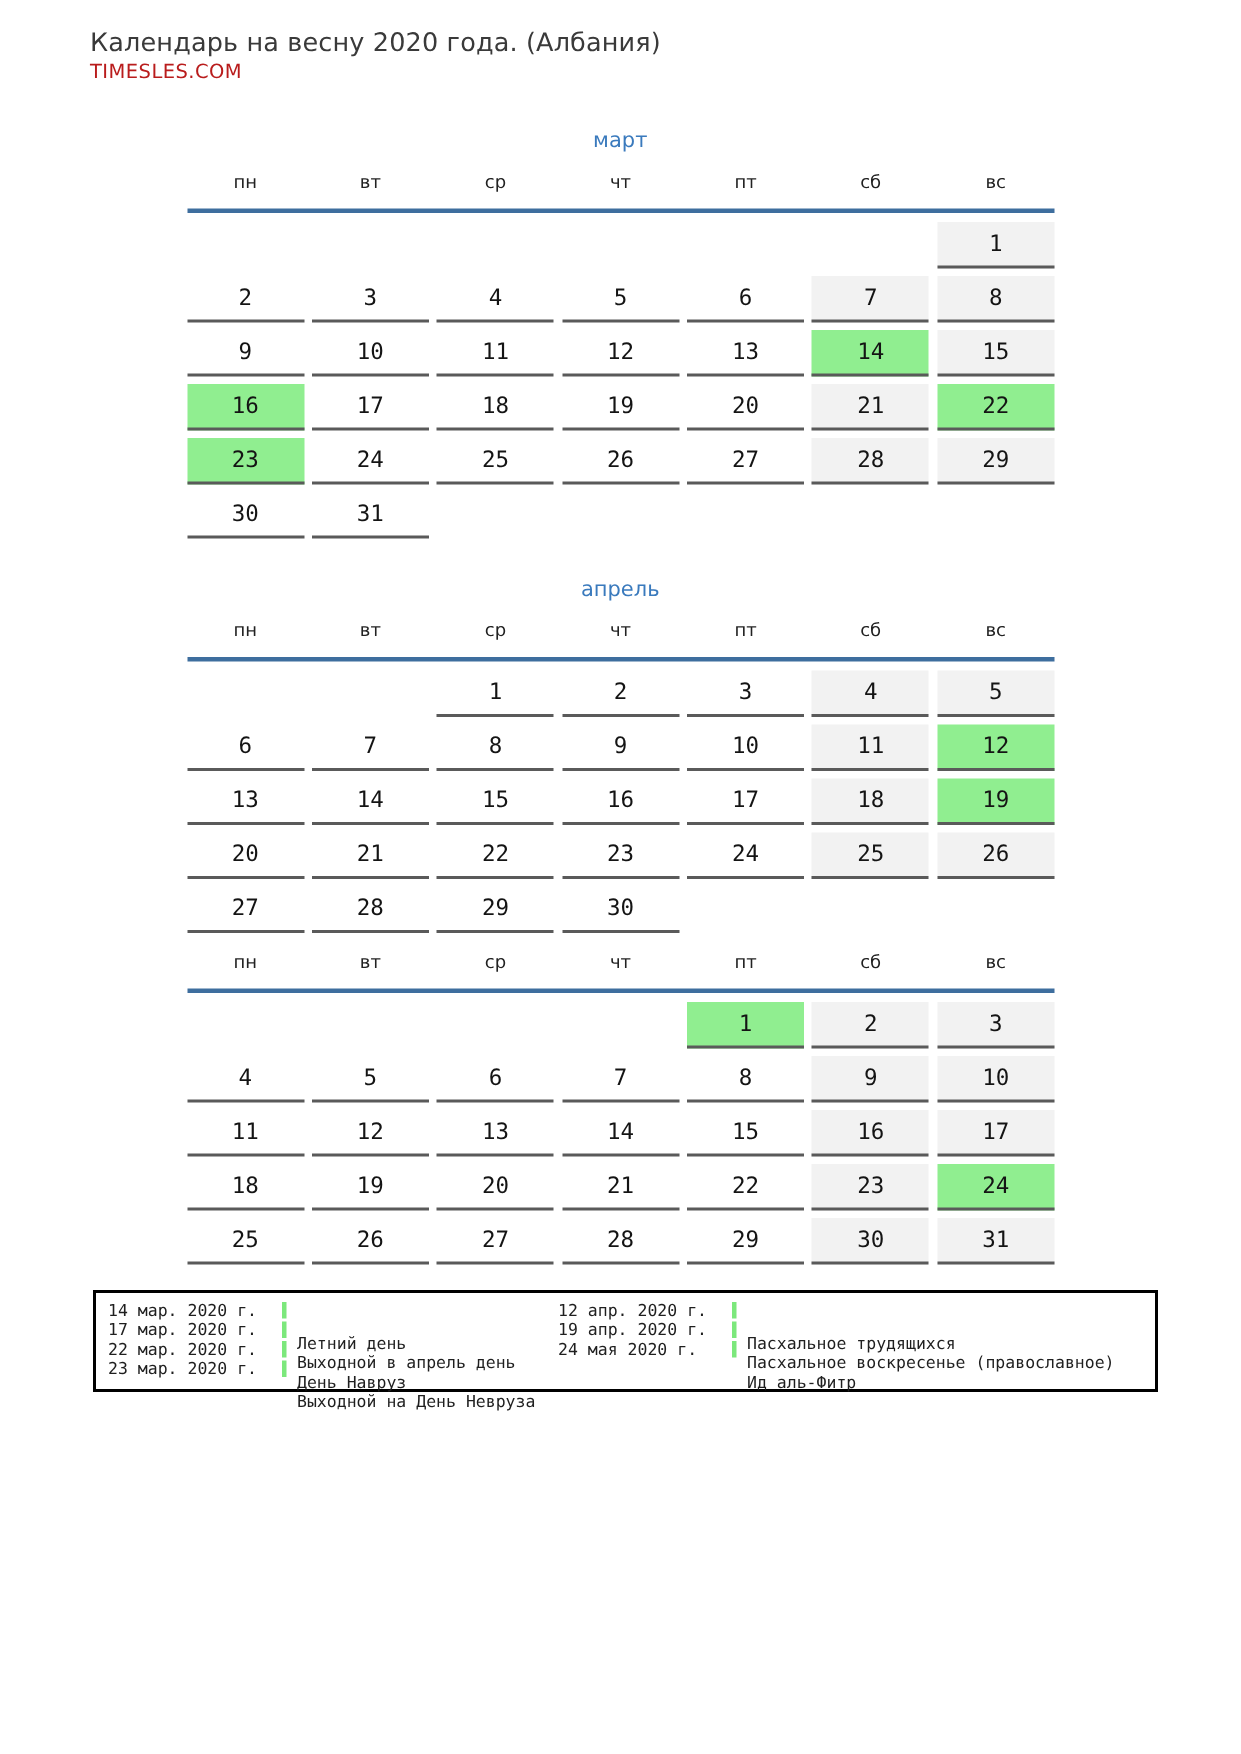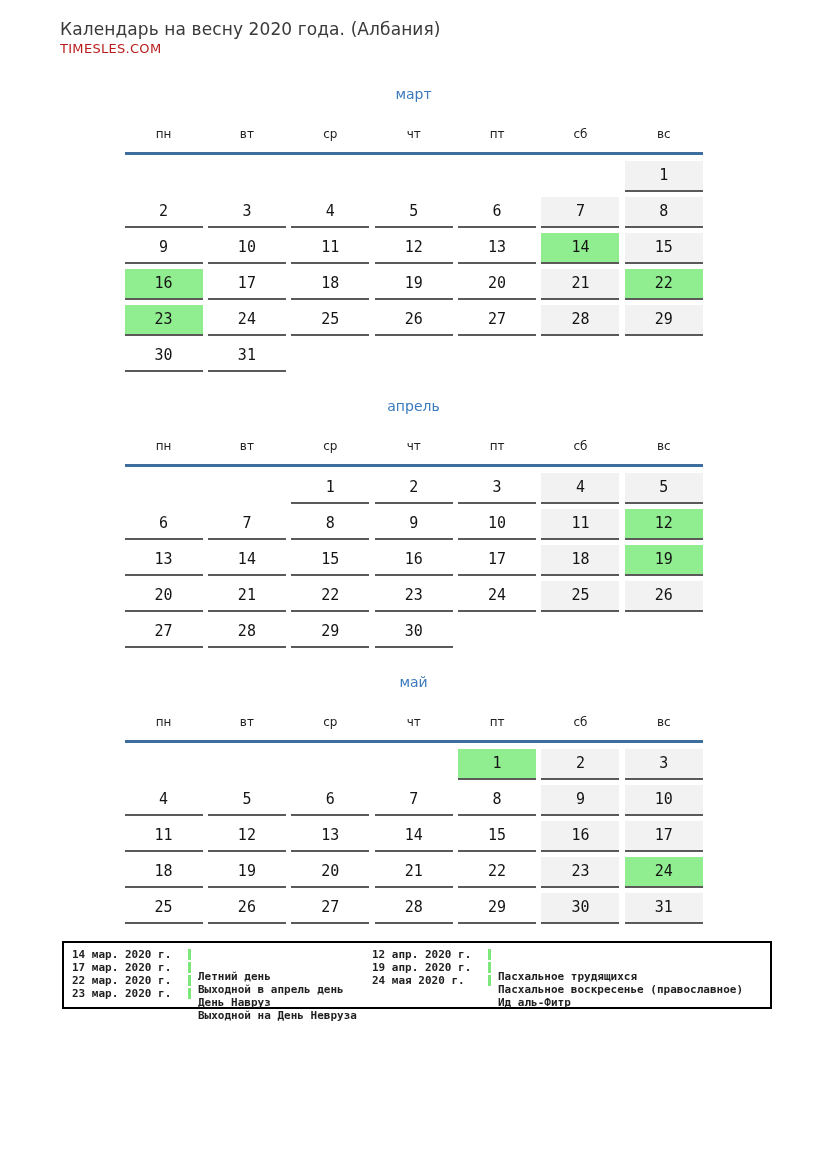--- a/index.html
+++ b/index.html
@@ -26,7 +26,7 @@
     grid-template-columns:repeat(7,78px);
     column-gap:5.4px;
   }
-  .head{margin-top:25px;}
+  .head{margin-top:12px;}
   .wd{
     text-align:center;font-size:12px;color:#222222;height:15px;line-height:15px;
   }

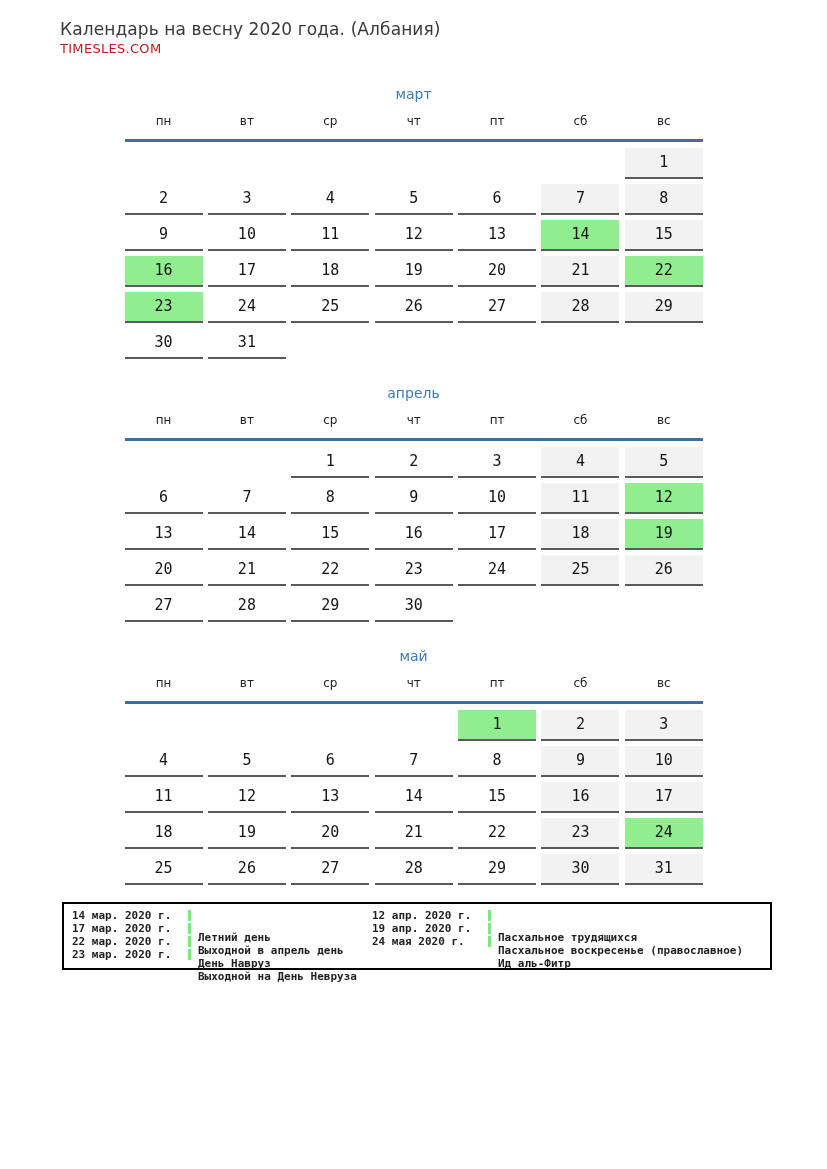--- a/index.html
+++ b/index.html
@@ -182,7 +182,6 @@
         </div>
       </section>
       <section class="month">
-        <div class="month-title">май</div>
         <div class="grid head">
           <div class="wd">пн</div>
           <div class="wd">вт</div>

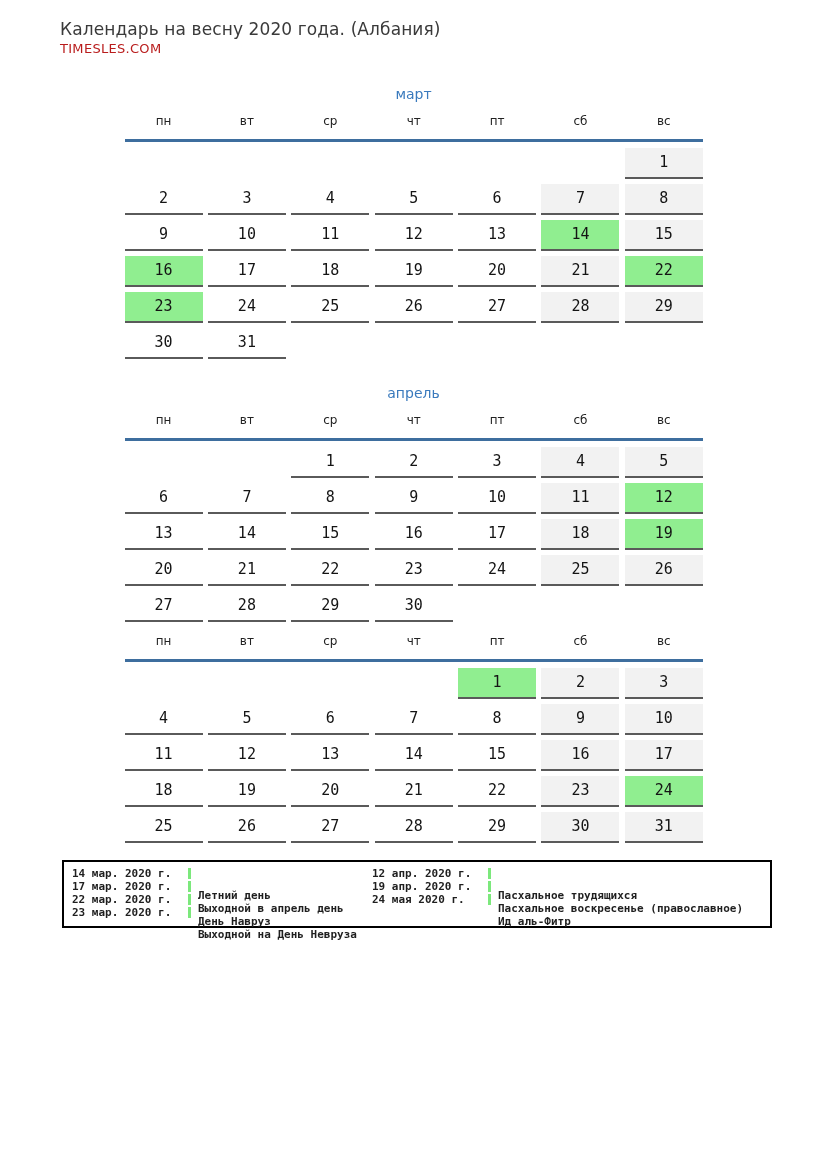--- a/index.html
+++ b/index.html
@@ -49,7 +49,6 @@
     border:2px solid #000000;
     padding:5px 8px 7px 8px;
     display:flex;
-    font-weight:bold;
   }
   .lcol{display:flex;flex-direction:column;}
   .lcol.left{width:300px;}

